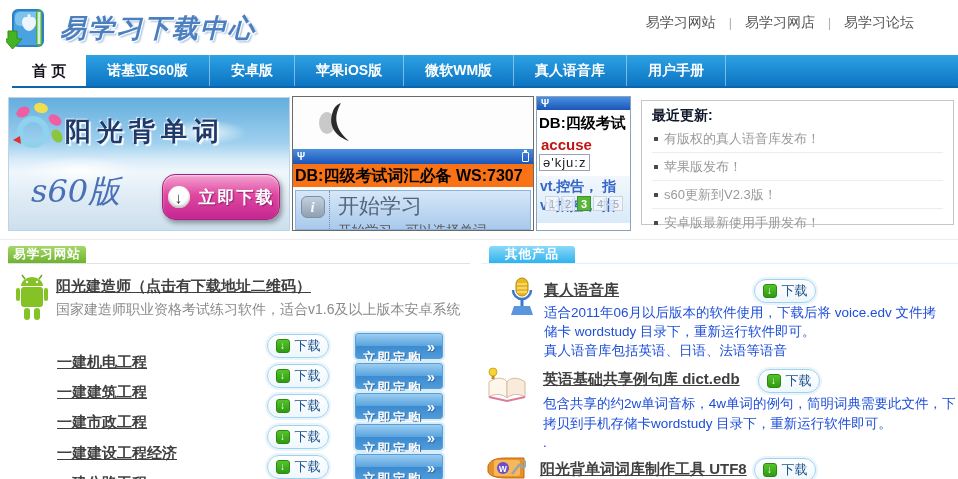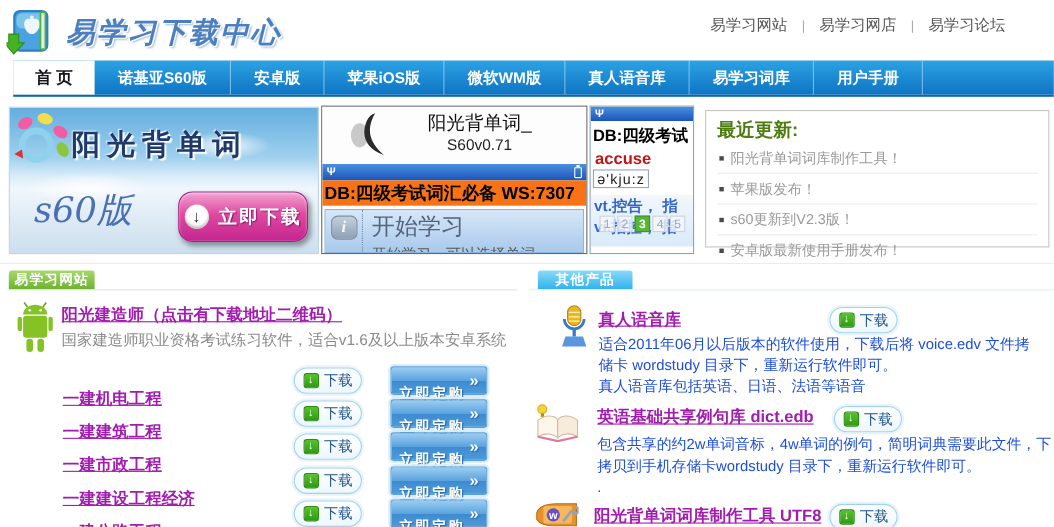--- a/index.html
+++ b/index.html
@@ -185,7 +185,6 @@
     <div class="nav-tab">苹果iOS版</div>
     <div class="nav-tab">微软WM版</div>
     <div class="nav-tab">真人语音库</div>
-    <div class="nav-tab">易学习词库</div>
     <div class="nav-tab">用户手册</div>
   </div>
 

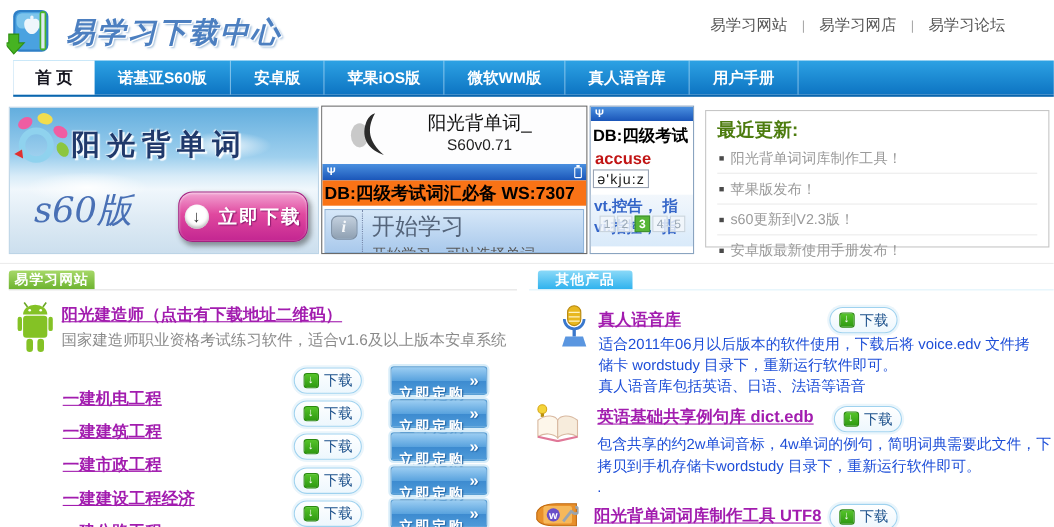--- a/index.html
+++ b/index.html
@@ -215,10 +215,6 @@
           <path d="M26 2 C18 16 20 28 34 40 C22 36 12 26 18 10 C20 5 23 3 26 2 Z" fill="#2b2b2b"></path>
         </svg>
       </span>
-      <div class="shot1-titlebox">
-        <div class="shot1-title">阳光背单词_</div>
-        <div class="shot1-version">S60v0.71</div>
-      </div>
     </div>
     <div class="statusbar">
       <span class="antenna">Ψ</span>

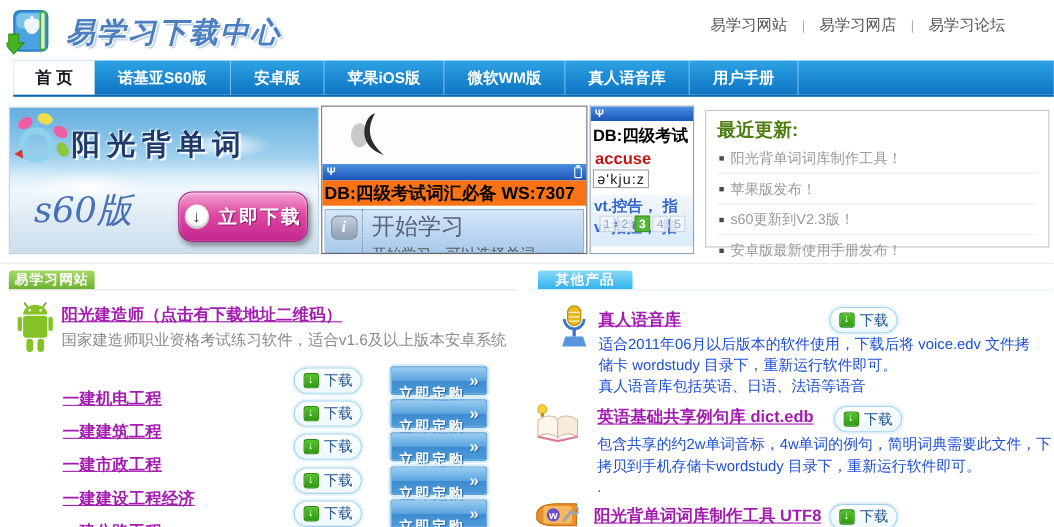--- a/index.html
+++ b/index.html
@@ -100,7 +100,7 @@
   
   .updates { position:absolute; left:641px; top:100px; width:313px; height:125px;
     background:#fff; border:1px solid #c6c6c6; padding:6px 10px 0 10px; }
-  .updates-title { font-size:17px; font-weight:bold; color:#4d7c0f; }
+  .updates-title { font-size:14px; font-weight:bold; color:#0f172a; }
   .update-item { display:flex; align-items:center; gap:6px; font-size:13px; color:#9a9a9a;
     padding:5px 0 4px 2px; border-bottom:1px solid #ececec; cursor:pointer; }
   .update-item:last-child { border-bottom:none; }

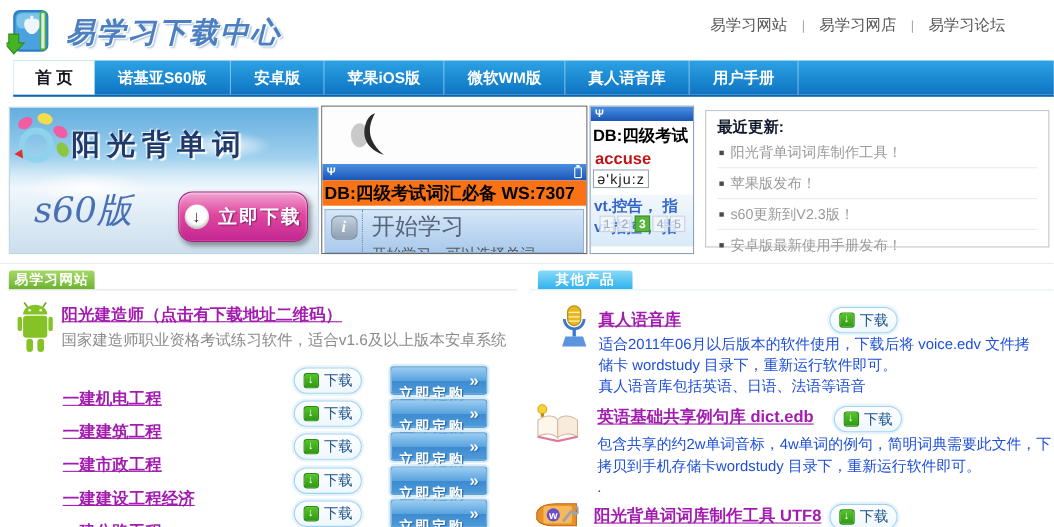--- a/index.html
+++ b/index.html
@@ -257,7 +257,7 @@
     <div class="updates-title">最近更新:</div>
     <div class="update-item">
       <span class="bullet"></span>
-      <span>阳光背单词词库制作工具！</span>
+      <span>有版权的真人语音库发布！</span>
     </div>
     <div class="update-item">
       <span class="bullet"></span>

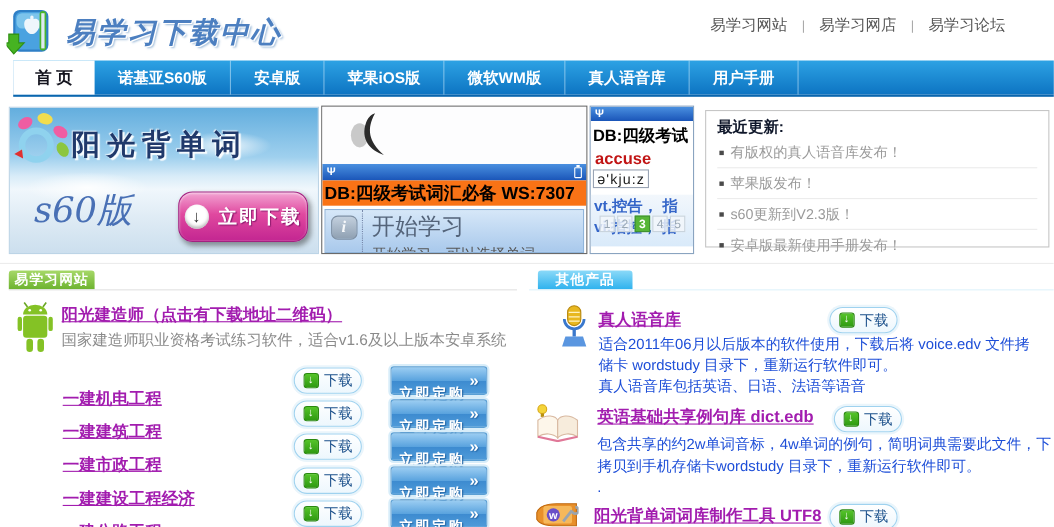--- a/index.html
+++ b/index.html
@@ -118,7 +118,7 @@
   .line-right { position:absolute; left:481px; top:263px; width:477px; height:1px; background:#dff2fb; }
 
   
-  .blue-link { font-weight:bold; color:#a21caf; text-decoration:underline; cursor:pointer;
+  .blue-link { font-weight:bold; color:#404040; text-decoration:underline; cursor:pointer;
     white-space:nowrap; }
   .android-ico { position:absolute; left:15px; top:274px; }
   .prod-title { position:absolute; left:56px; top:277px; font-size:15px; }

